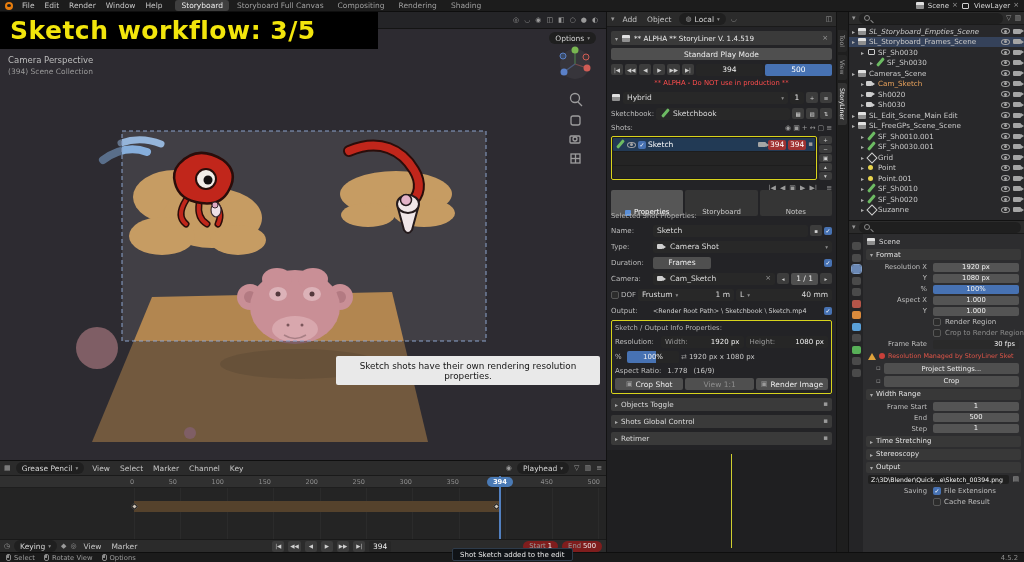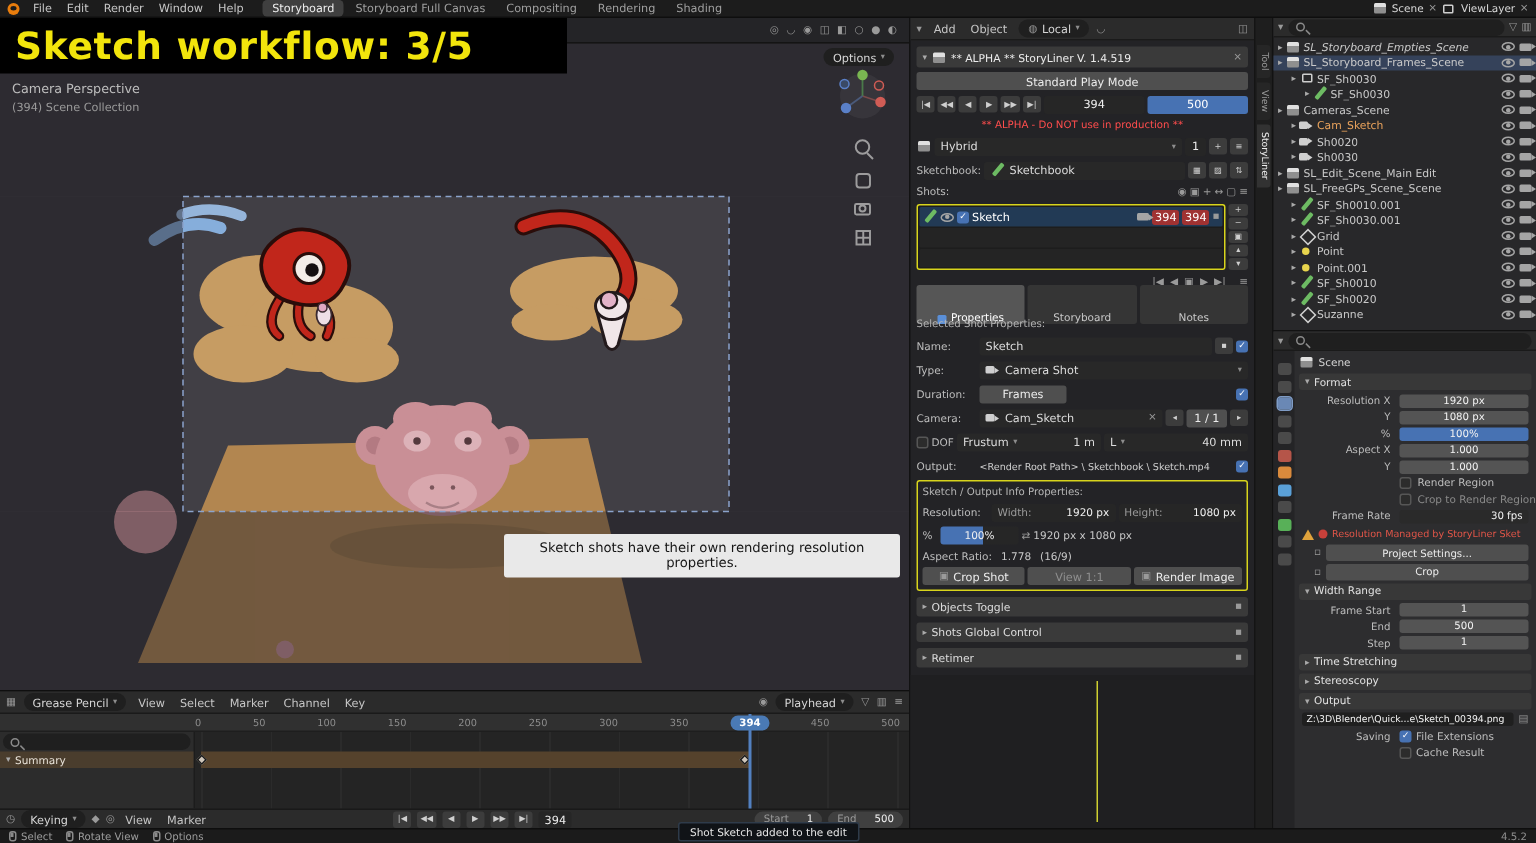--- a/index.html
+++ b/index.html
@@ -341,17 +341,6 @@
           <span class="tick">500</span>
         </div>
     </div>
-    <div class="dp-channels">
-      <div class="dp-search">
-        <div class="srch">
-            <span class="mag"></span>
-          </div>
-      </div>
-      <div class="dp-chan-row">
-        <span class="tri">▾</span>
-          <span>Summary</span>
-      </div>
-    </div>
     <div class="dp-grid">
       <div class="dp-band"></div>
       <span class="kf" style="left:2px"></span>

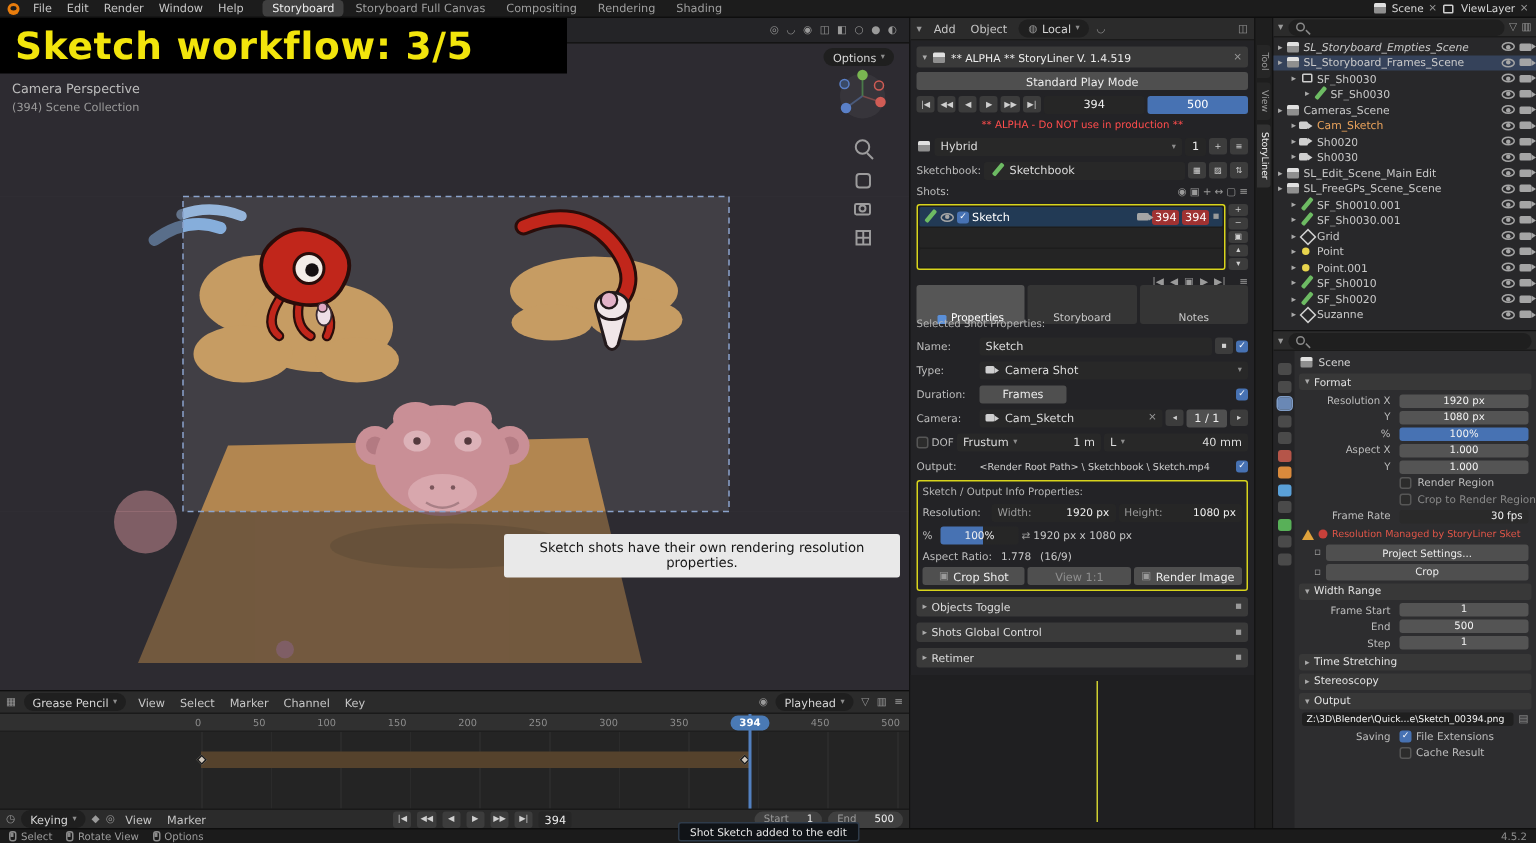--- a/index.html
+++ b/index.html
@@ -87,7 +87,7 @@
 
 .tfooter{position:absolute;left:0;top:539px;width:606px;height:13px;background:#2b2b2b;border-top:1px solid #191919;display:flex;align-items:center;gap:4px;padding:0 4px}
 .flex1{flex:1}
-.rangepill{background:#404040;border-radius:6px;height:11px;display:flex;align-items:center;gap:12px;padding:0 6px}
+.rangepill{background:#7f1d1d;border-radius:6px;height:11px;display:flex;align-items:center;gap:2px;padding:0 6px}
 .rangepill .rl{color:#9a9a9a;font-size:6.8px}
 .rangepill .rv{color:#eee;font-size:6.8px}
 

